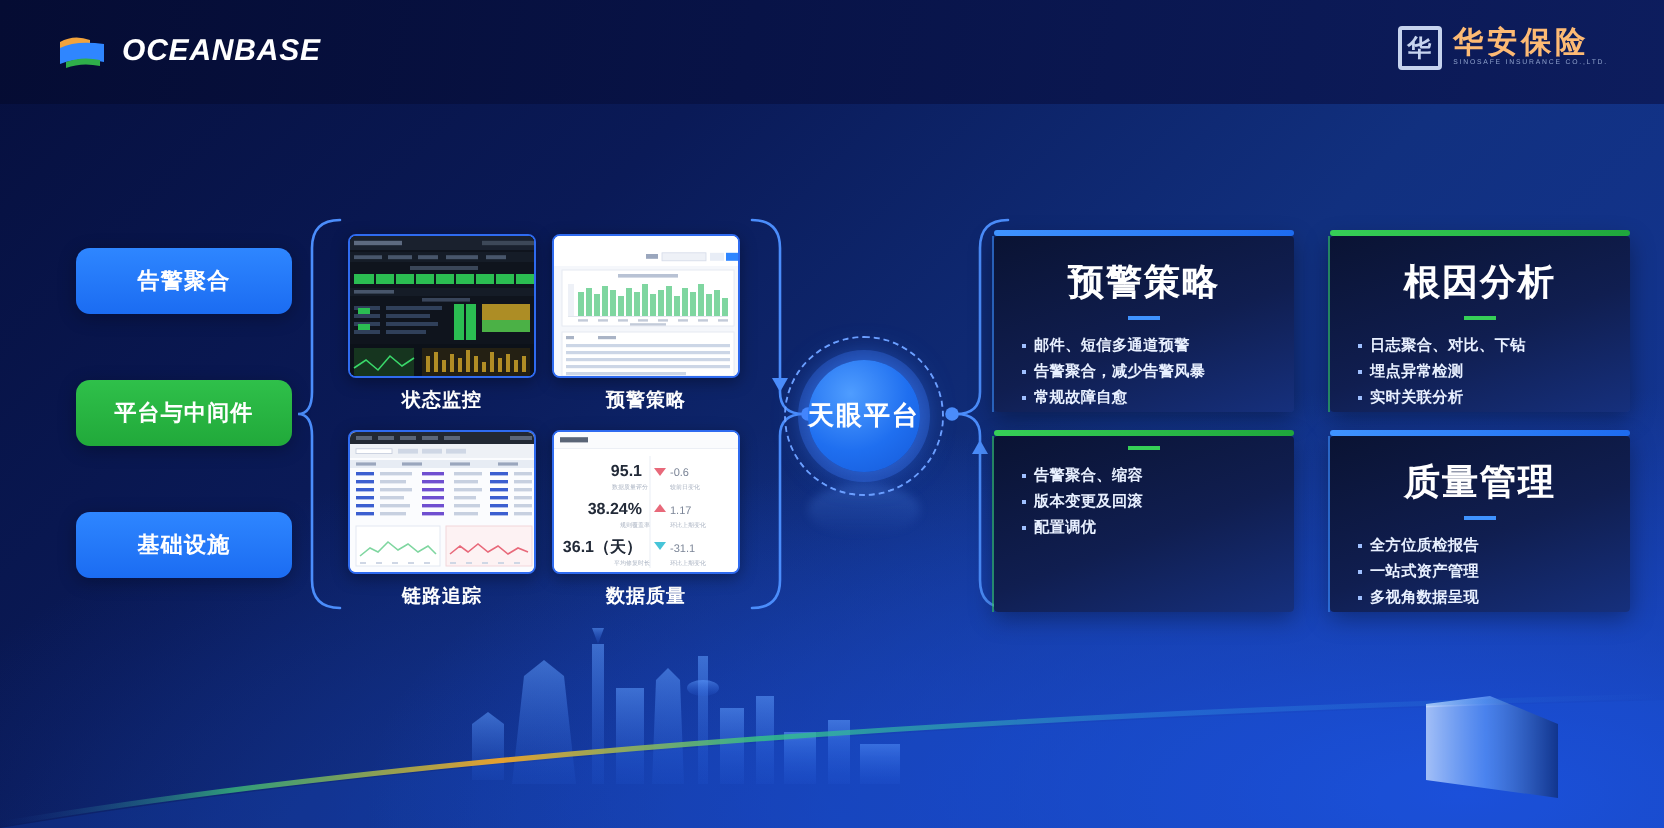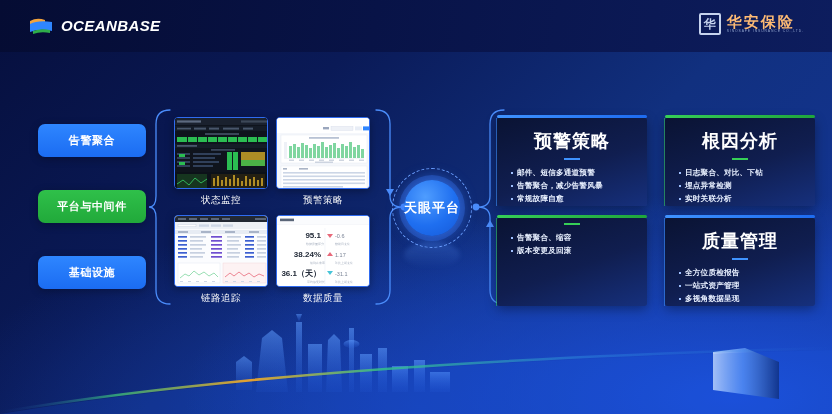--- a/index.html
+++ b/index.html
@@ -59,7 +59,7 @@
   .shot { width:94px; height:72px; border-radius:4px; border:1.5px solid #2f6bf0;
           overflow:hidden; position:relative; background:#121826;
           box-shadow:0 2px 8px rgba(0,0,0,.35); }
-  .cap { text-align:center; color:#fff; font-size:9.5px; font-weight:normal;
+  .cap { text-align:center; color:#fff; font-size:9.5px; font-weight:bold;
          margin-top:5px; letter-spacing:.5px; }
 
   

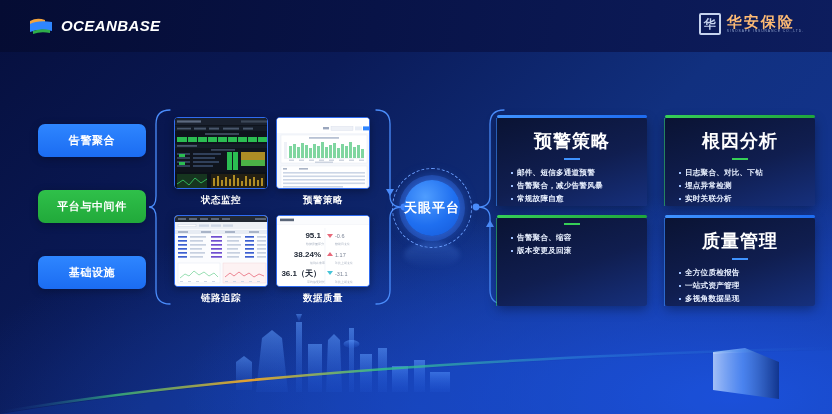--- a/index.html
+++ b/index.html
@@ -512,6 +512,10 @@
           <span class="bdot"></span>
           <span class="btext">版本变更及回滚</span>
         </div>
+      <div class="bullet">
+          <span class="bdot"></span>
+          <span class="btext">配置调优</span>
+        </div>
     </div>
   </div>
 

